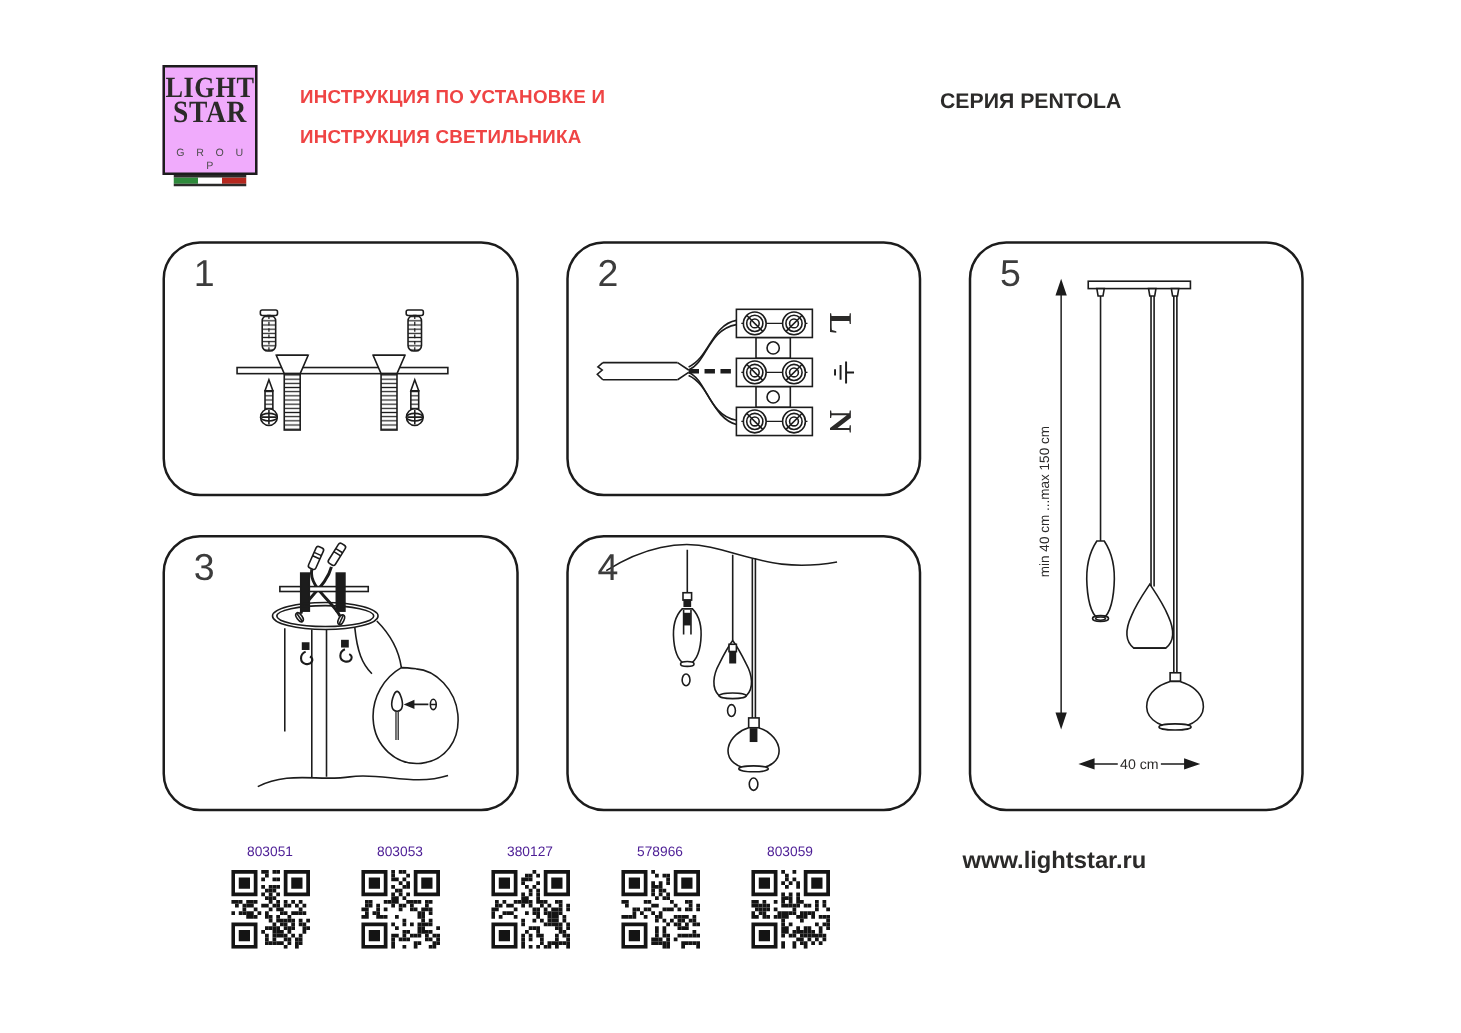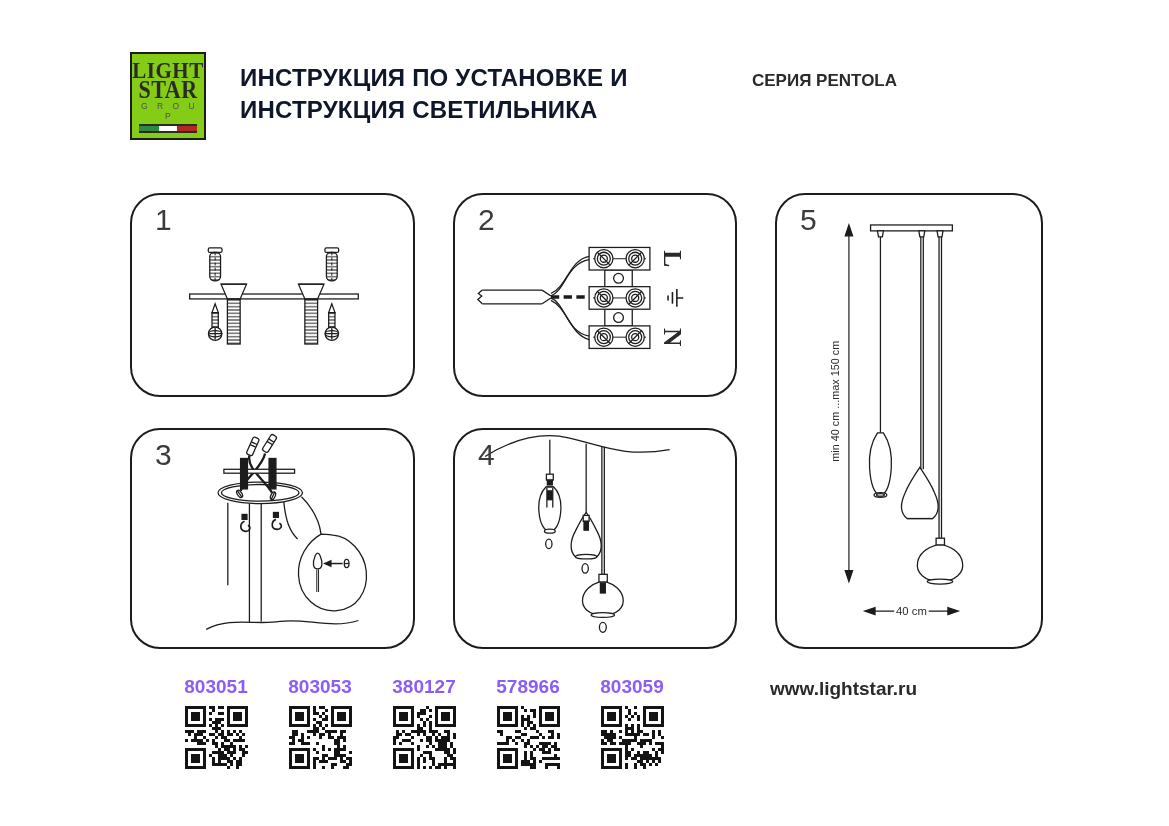--- a/index.html
+++ b/index.html
@@ -9,7 +9,7 @@
   .abs{position:absolute}
   
   #logo-box{left:130px;top:52px;width:76px;height:88px;border:2px solid #1c1c1c;
-            box-sizing:border-box;text-align:center;background:#84cc16}
+            box-sizing:border-box;text-align:center;background:#f0abfc}
   .logo-word{font-family:"Liberation Serif",serif;font-weight:bold;color:#2b2a29;
              font-size:21px;line-height:19px;letter-spacing:.5px;transform:scaleY(1.12)}
   .logo-word.star{font-size:22px}

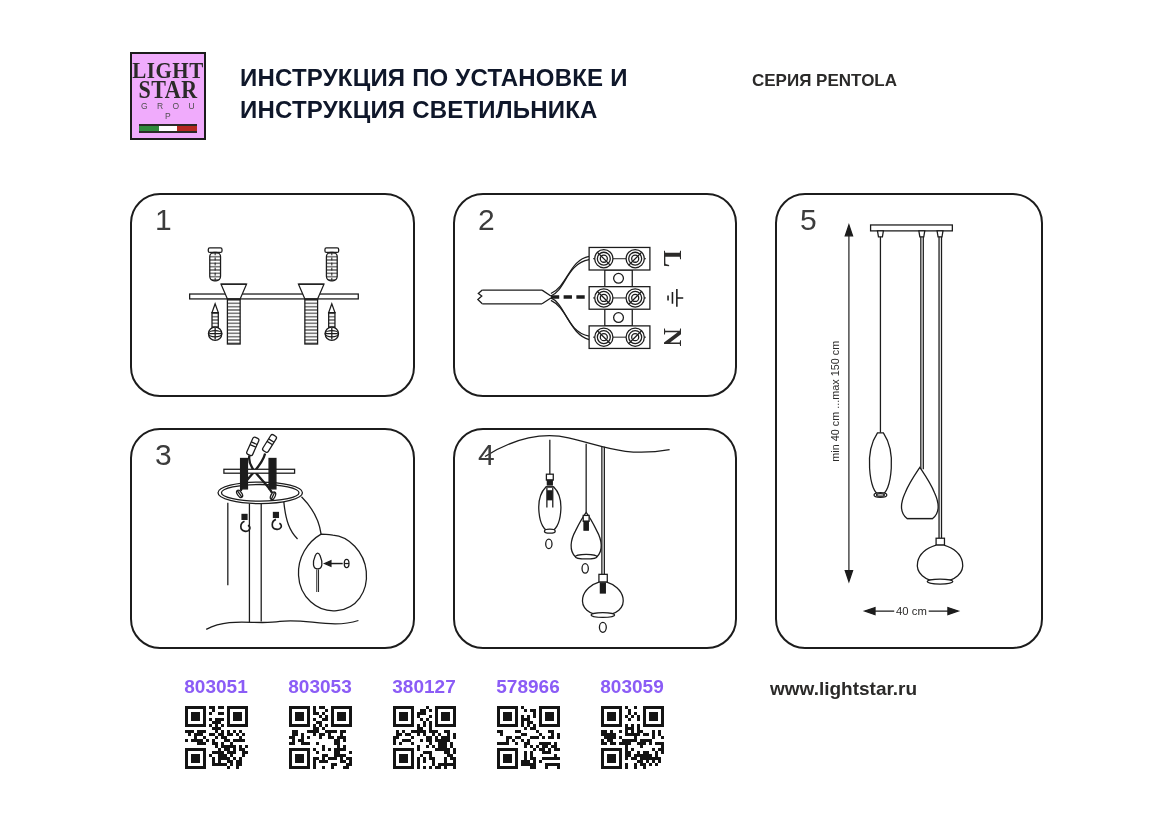--- a/index.html
+++ b/index.html
@@ -17,8 +17,8 @@
   .logo-group{font-size:8.5px;letter-spacing:3.5px;color:#4f4f4f;margin-top:2px;padding-left:3px}
   .logo-flag{width:58px;height:9px;margin:3px auto 0;box-sizing:border-box;
              border-top:2px solid #2b2a29;border-bottom:2px solid #2b2a29}
-  #page-title{left:240px;top:62px;font-size:24px;font-weight:bold;line-height:32px;
-              color:#0f172a;letter-spacing:.2px}
+  #page-title{left:240px;top:62px;font-size:15px;font-weight:bold;line-height:32px;
+              color:#ef4444;letter-spacing:.2px}
   #series-header{left:752px;top:66px;width:296px;font-weight:bold;
                  font-size:17px;line-height:30px;color:#2b2a29}
   

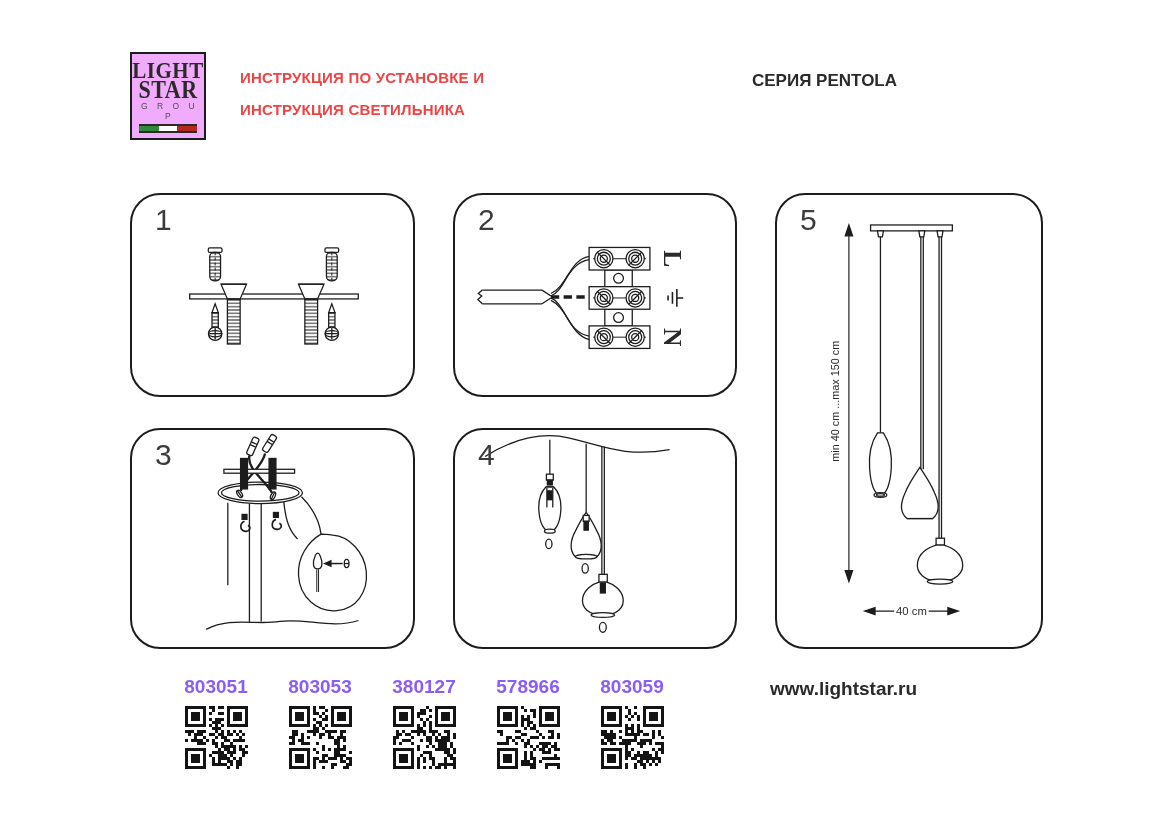--- a/index.html
+++ b/index.html
@@ -14,7 +14,7 @@
              font-size:21px;line-height:19px;letter-spacing:.5px;transform:scaleY(1.12)}
   .logo-word.star{font-size:22px}
   #logo-box .first{margin-top:7px}
-  .logo-group{font-size:8.5px;letter-spacing:3.5px;color:#4f4f4f;margin-top:2px;padding-left:3px}
+  .logo-group{font-size:8.5px;letter-spacing:3.5px;color:#4f4f4f;margin-top:18px;padding-left:3px}
   .logo-flag{width:58px;height:9px;margin:3px auto 0;box-sizing:border-box;
              border-top:2px solid #2b2a29;border-bottom:2px solid #2b2a29}
   #page-title{left:240px;top:62px;font-size:15px;font-weight:bold;line-height:32px;

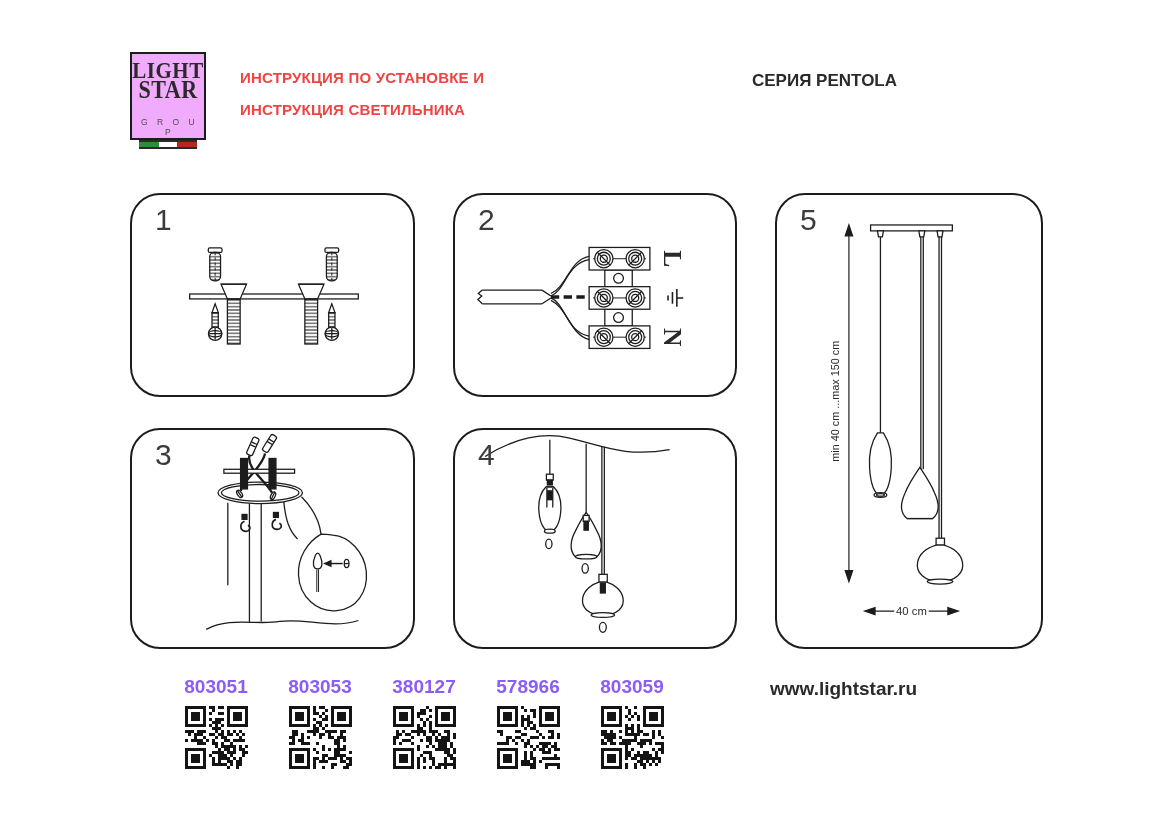--- a/index.html
+++ b/index.html
@@ -33,7 +33,7 @@
   .illus{position:absolute;left:0;top:0;width:100%;height:100%}
   
   .article-col{position:absolute;top:676px;width:104px;text-align:center}
-  .article-code{font-size:19px;font-weight:bold;color:#8b5cf6}
+  .article-code{font-size:11px;font-weight:normal;color:#4c1d95}
   .qr{width:63px;height:63px;margin:8px auto 0}
   #website{left:770px;top:678px;width:260px;text-align:left;font-size:19px;
            font-weight:bold;color:#2b2a29}

